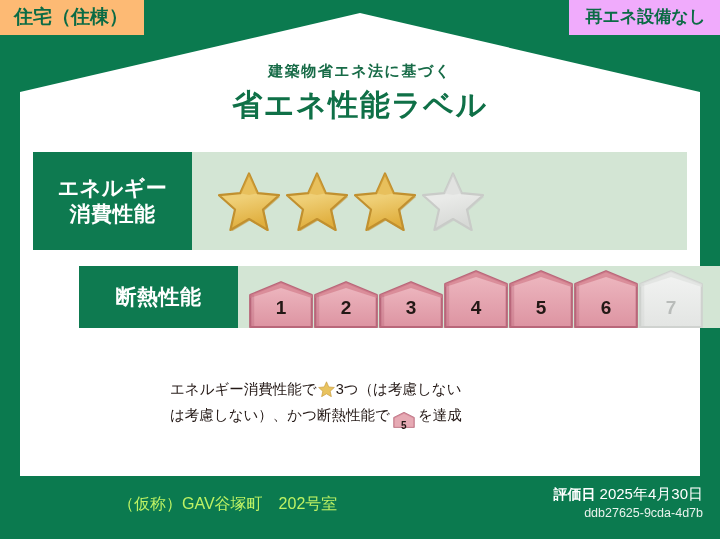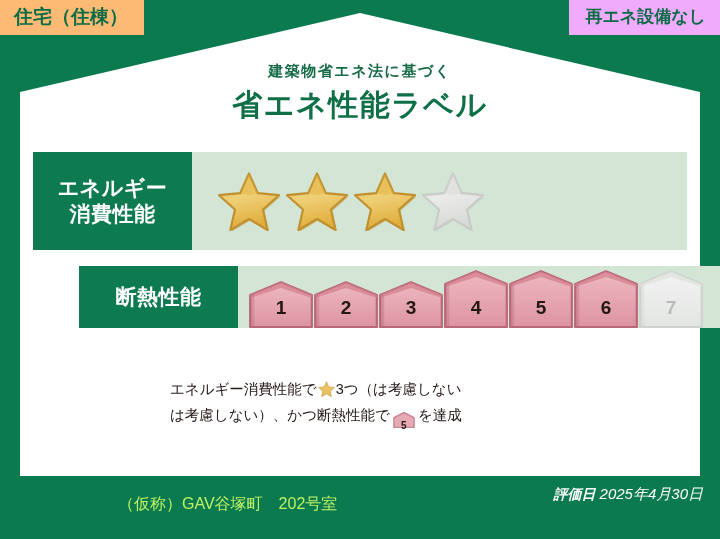--- a/index.html
+++ b/index.html
@@ -209,7 +209,6 @@
     font-size:15px;
     text-align:right;
     white-space:nowrap;
-    font-style:italic;
   }
   #footer-date b{font-weight:bold;font-size:14px;}
   #footer-id{

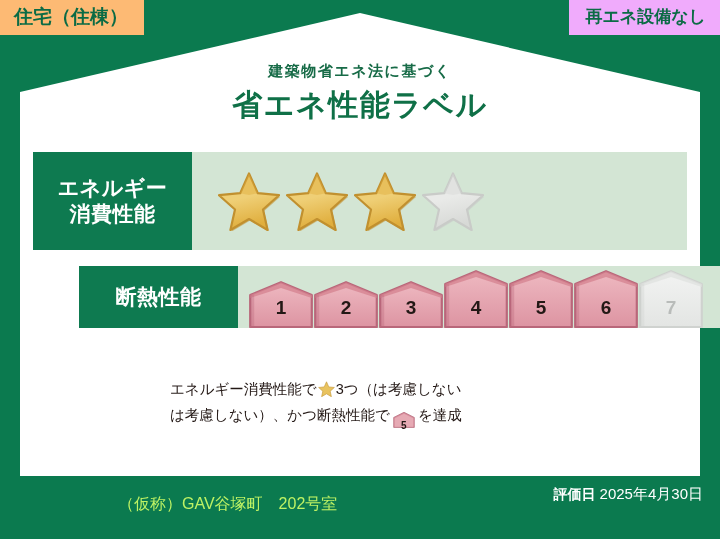--- a/index.html
+++ b/index.html
@@ -427,6 +427,7 @@
       <b>評価日</b>
       <span>2025年4月30日</span>
     </div>
+    <div id="footer-id">ddb27625-9cda-4d7b</div>
   </div>
 
 </div>

